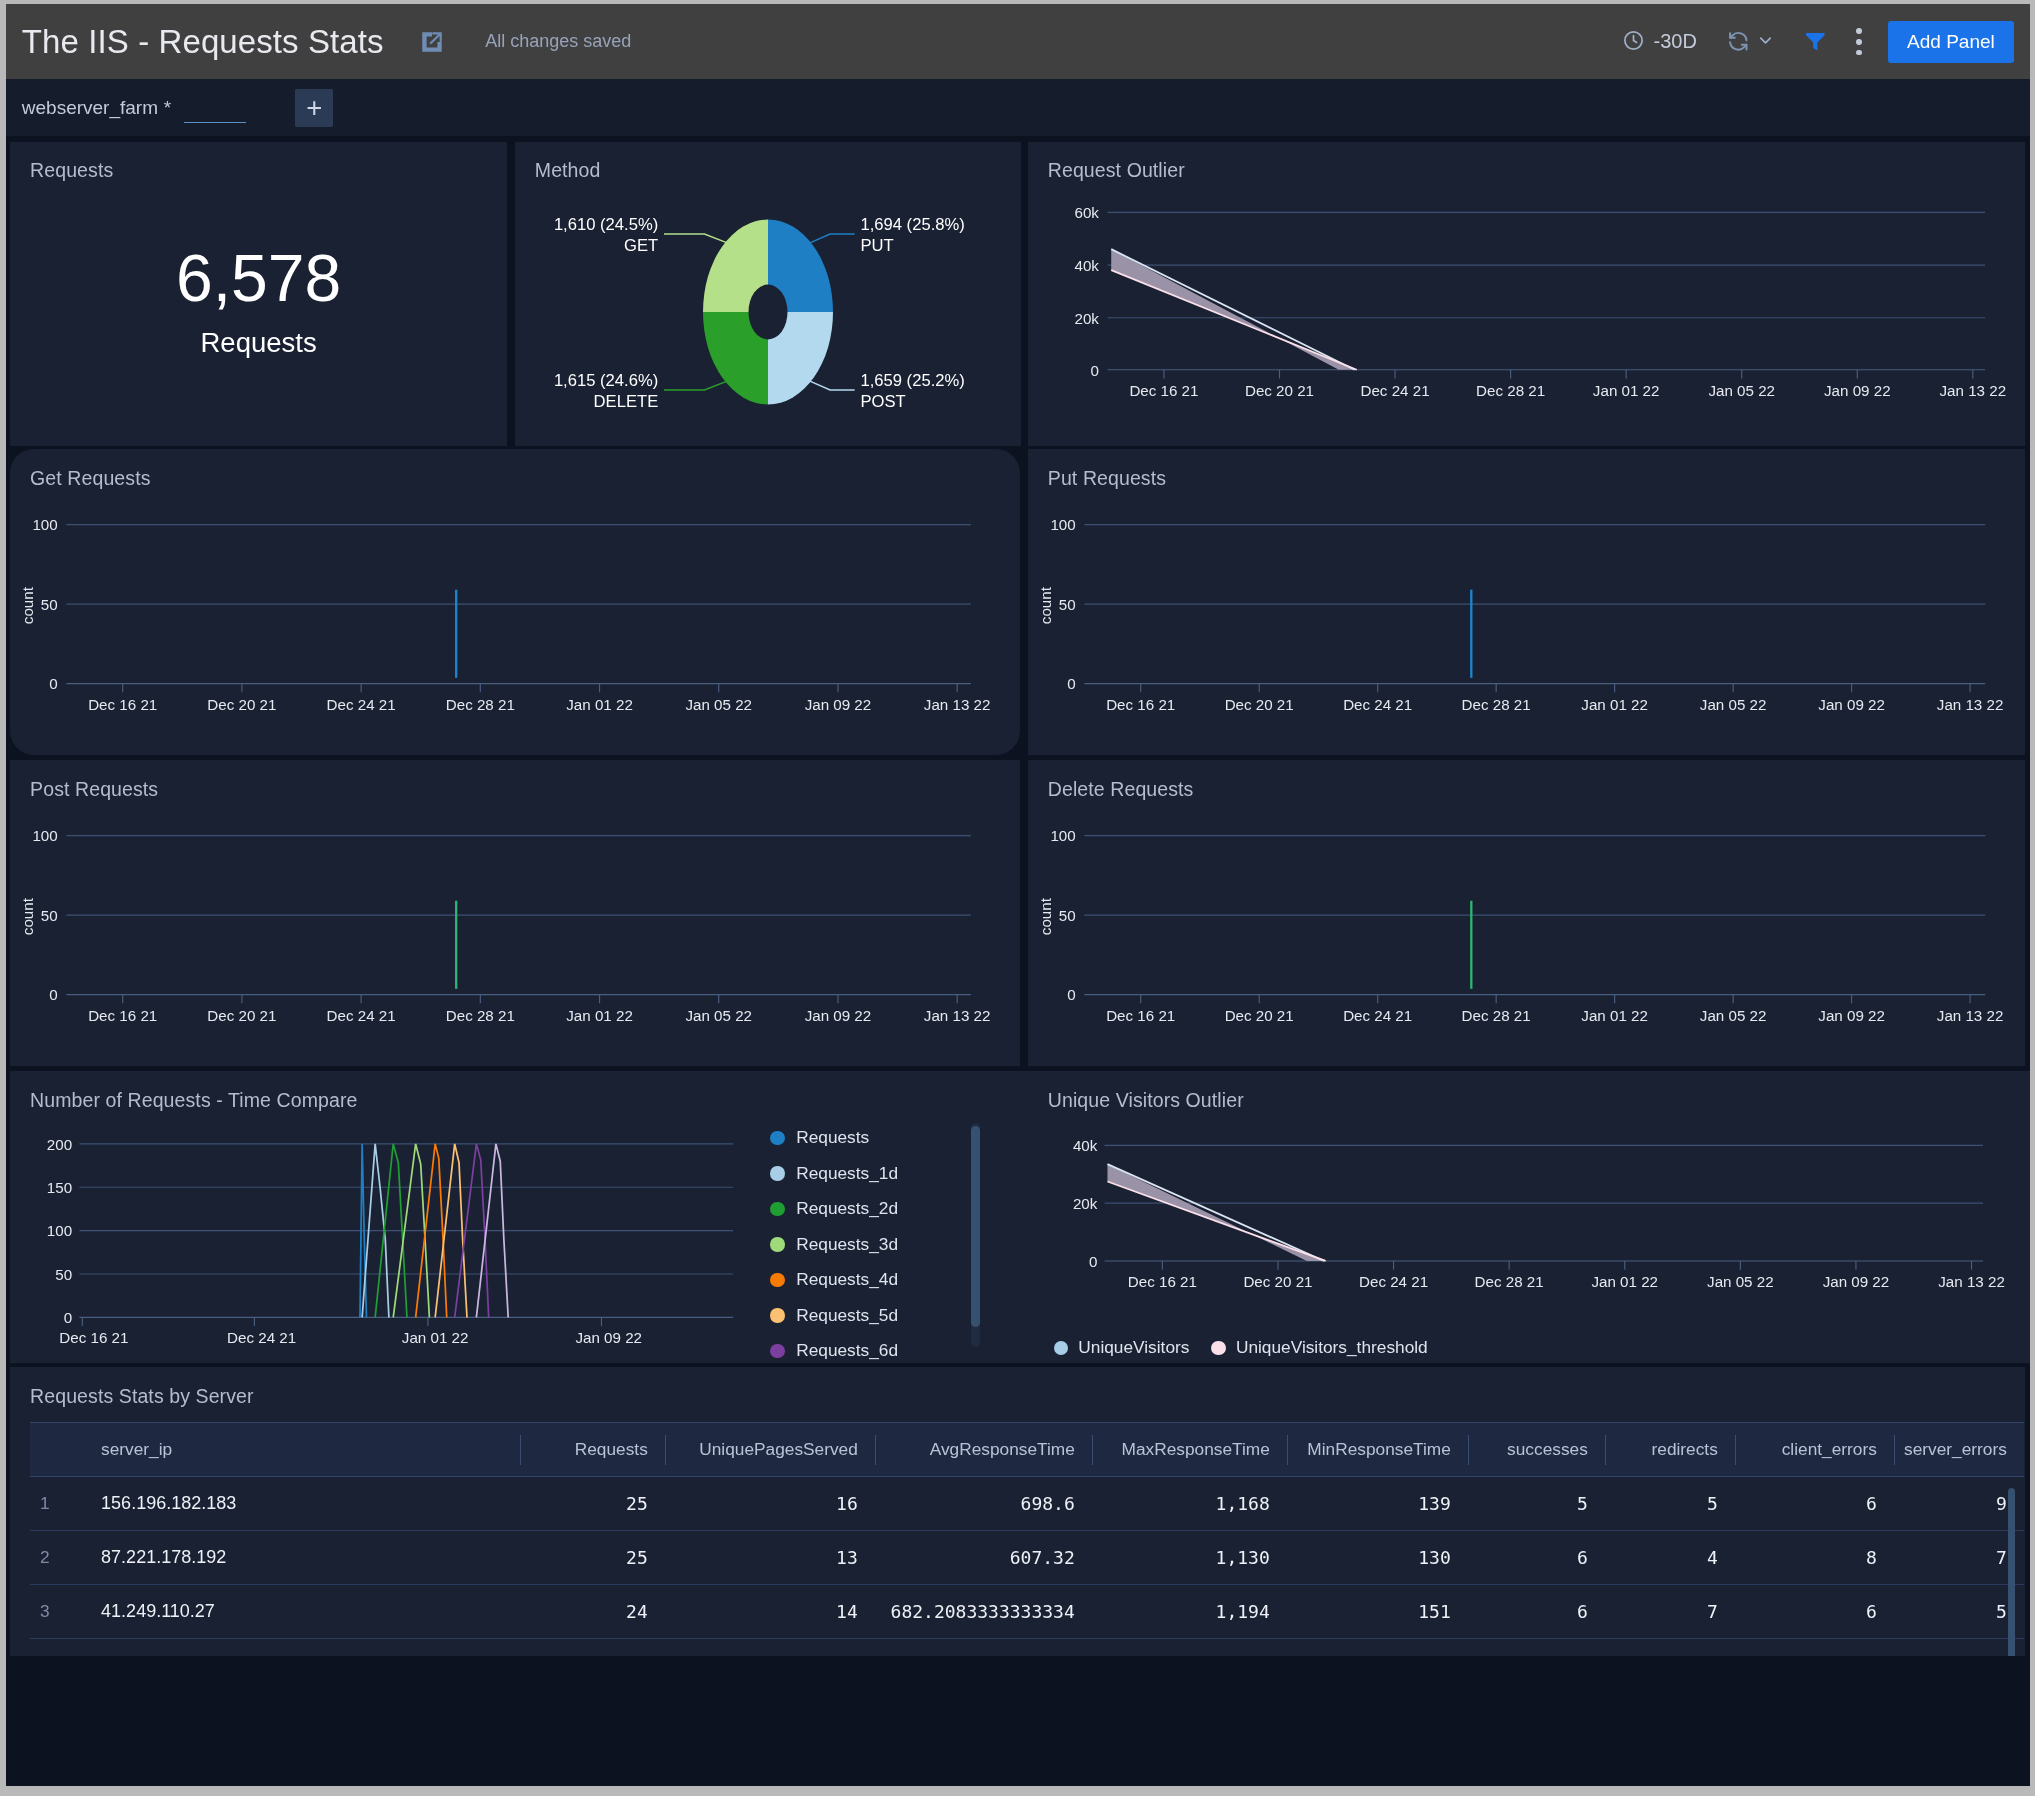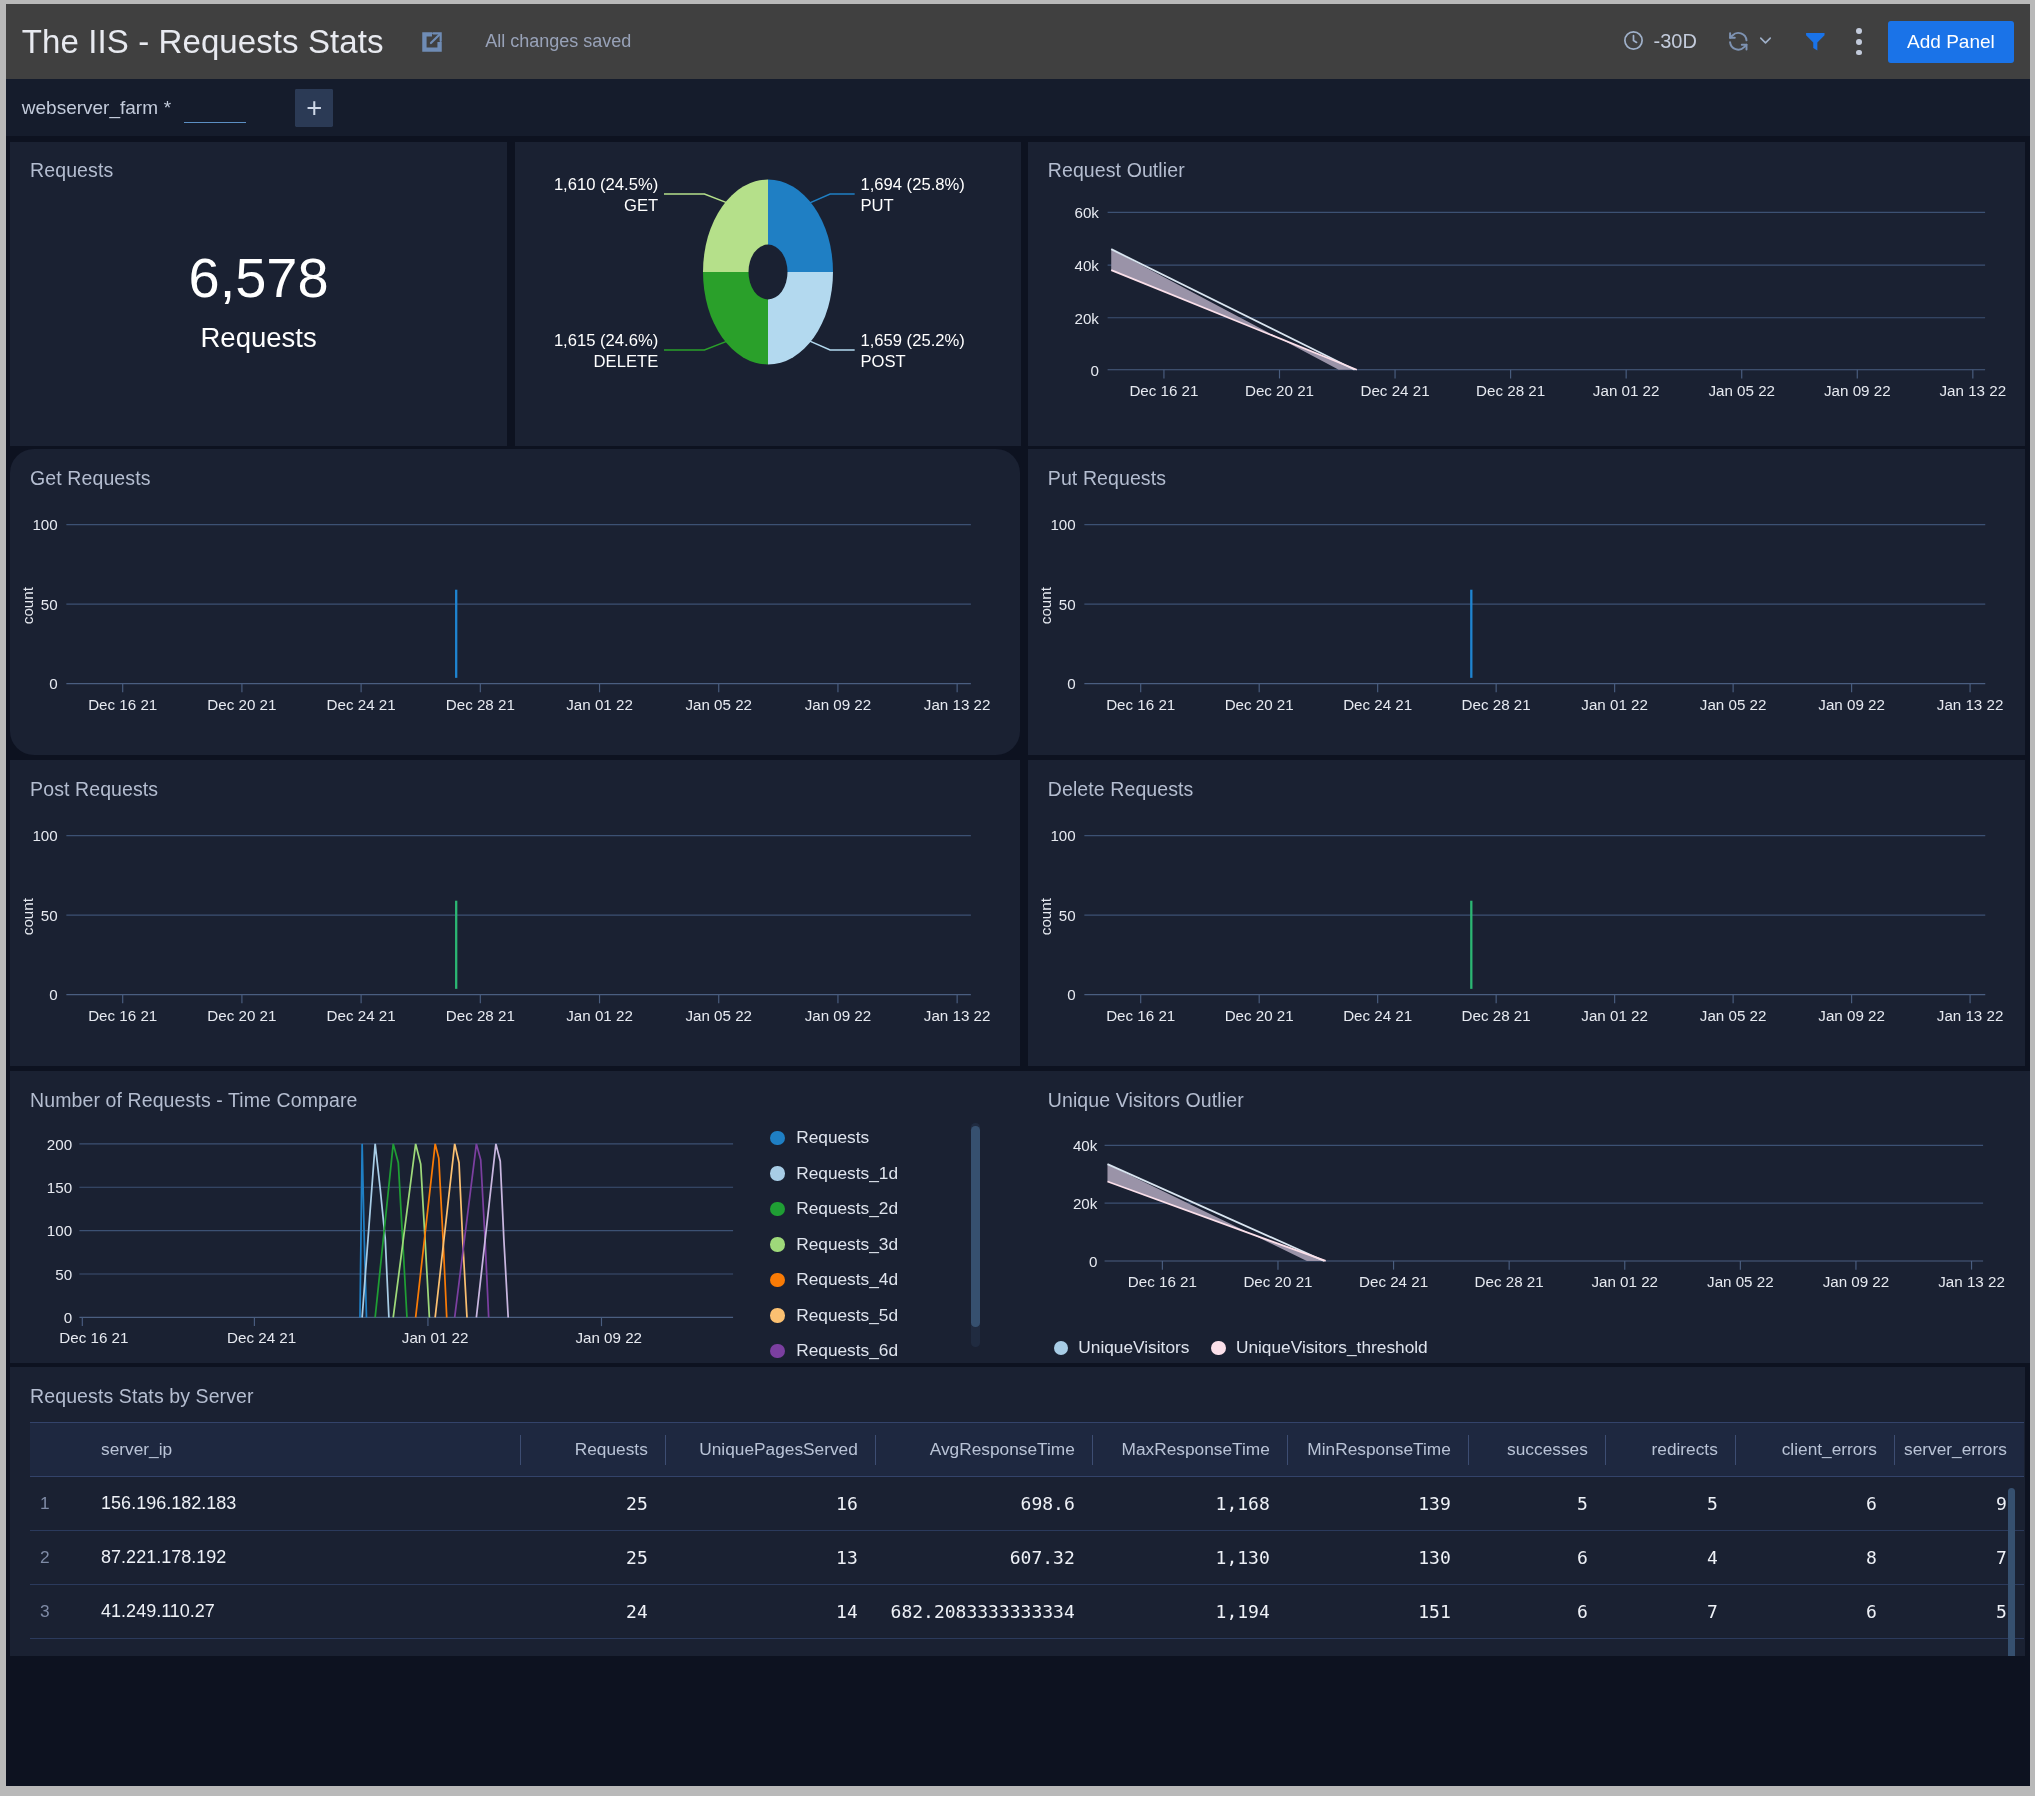--- a/index.html
+++ b/index.html
@@ -225,6 +225,7 @@
     </div>
 
     <div class="panel" style="left:509px; top:4.3px; width:506px; height:304px;">
+      <div class="panel-title">Method</div>
       <svg class="chart-svg" width="506" height="260" viewBox="0 0 700 360">
 
         <path d="M350,180 L350,52 A90,128 0 0 1 440,180 Z" fill="#1f7fc4"></path>

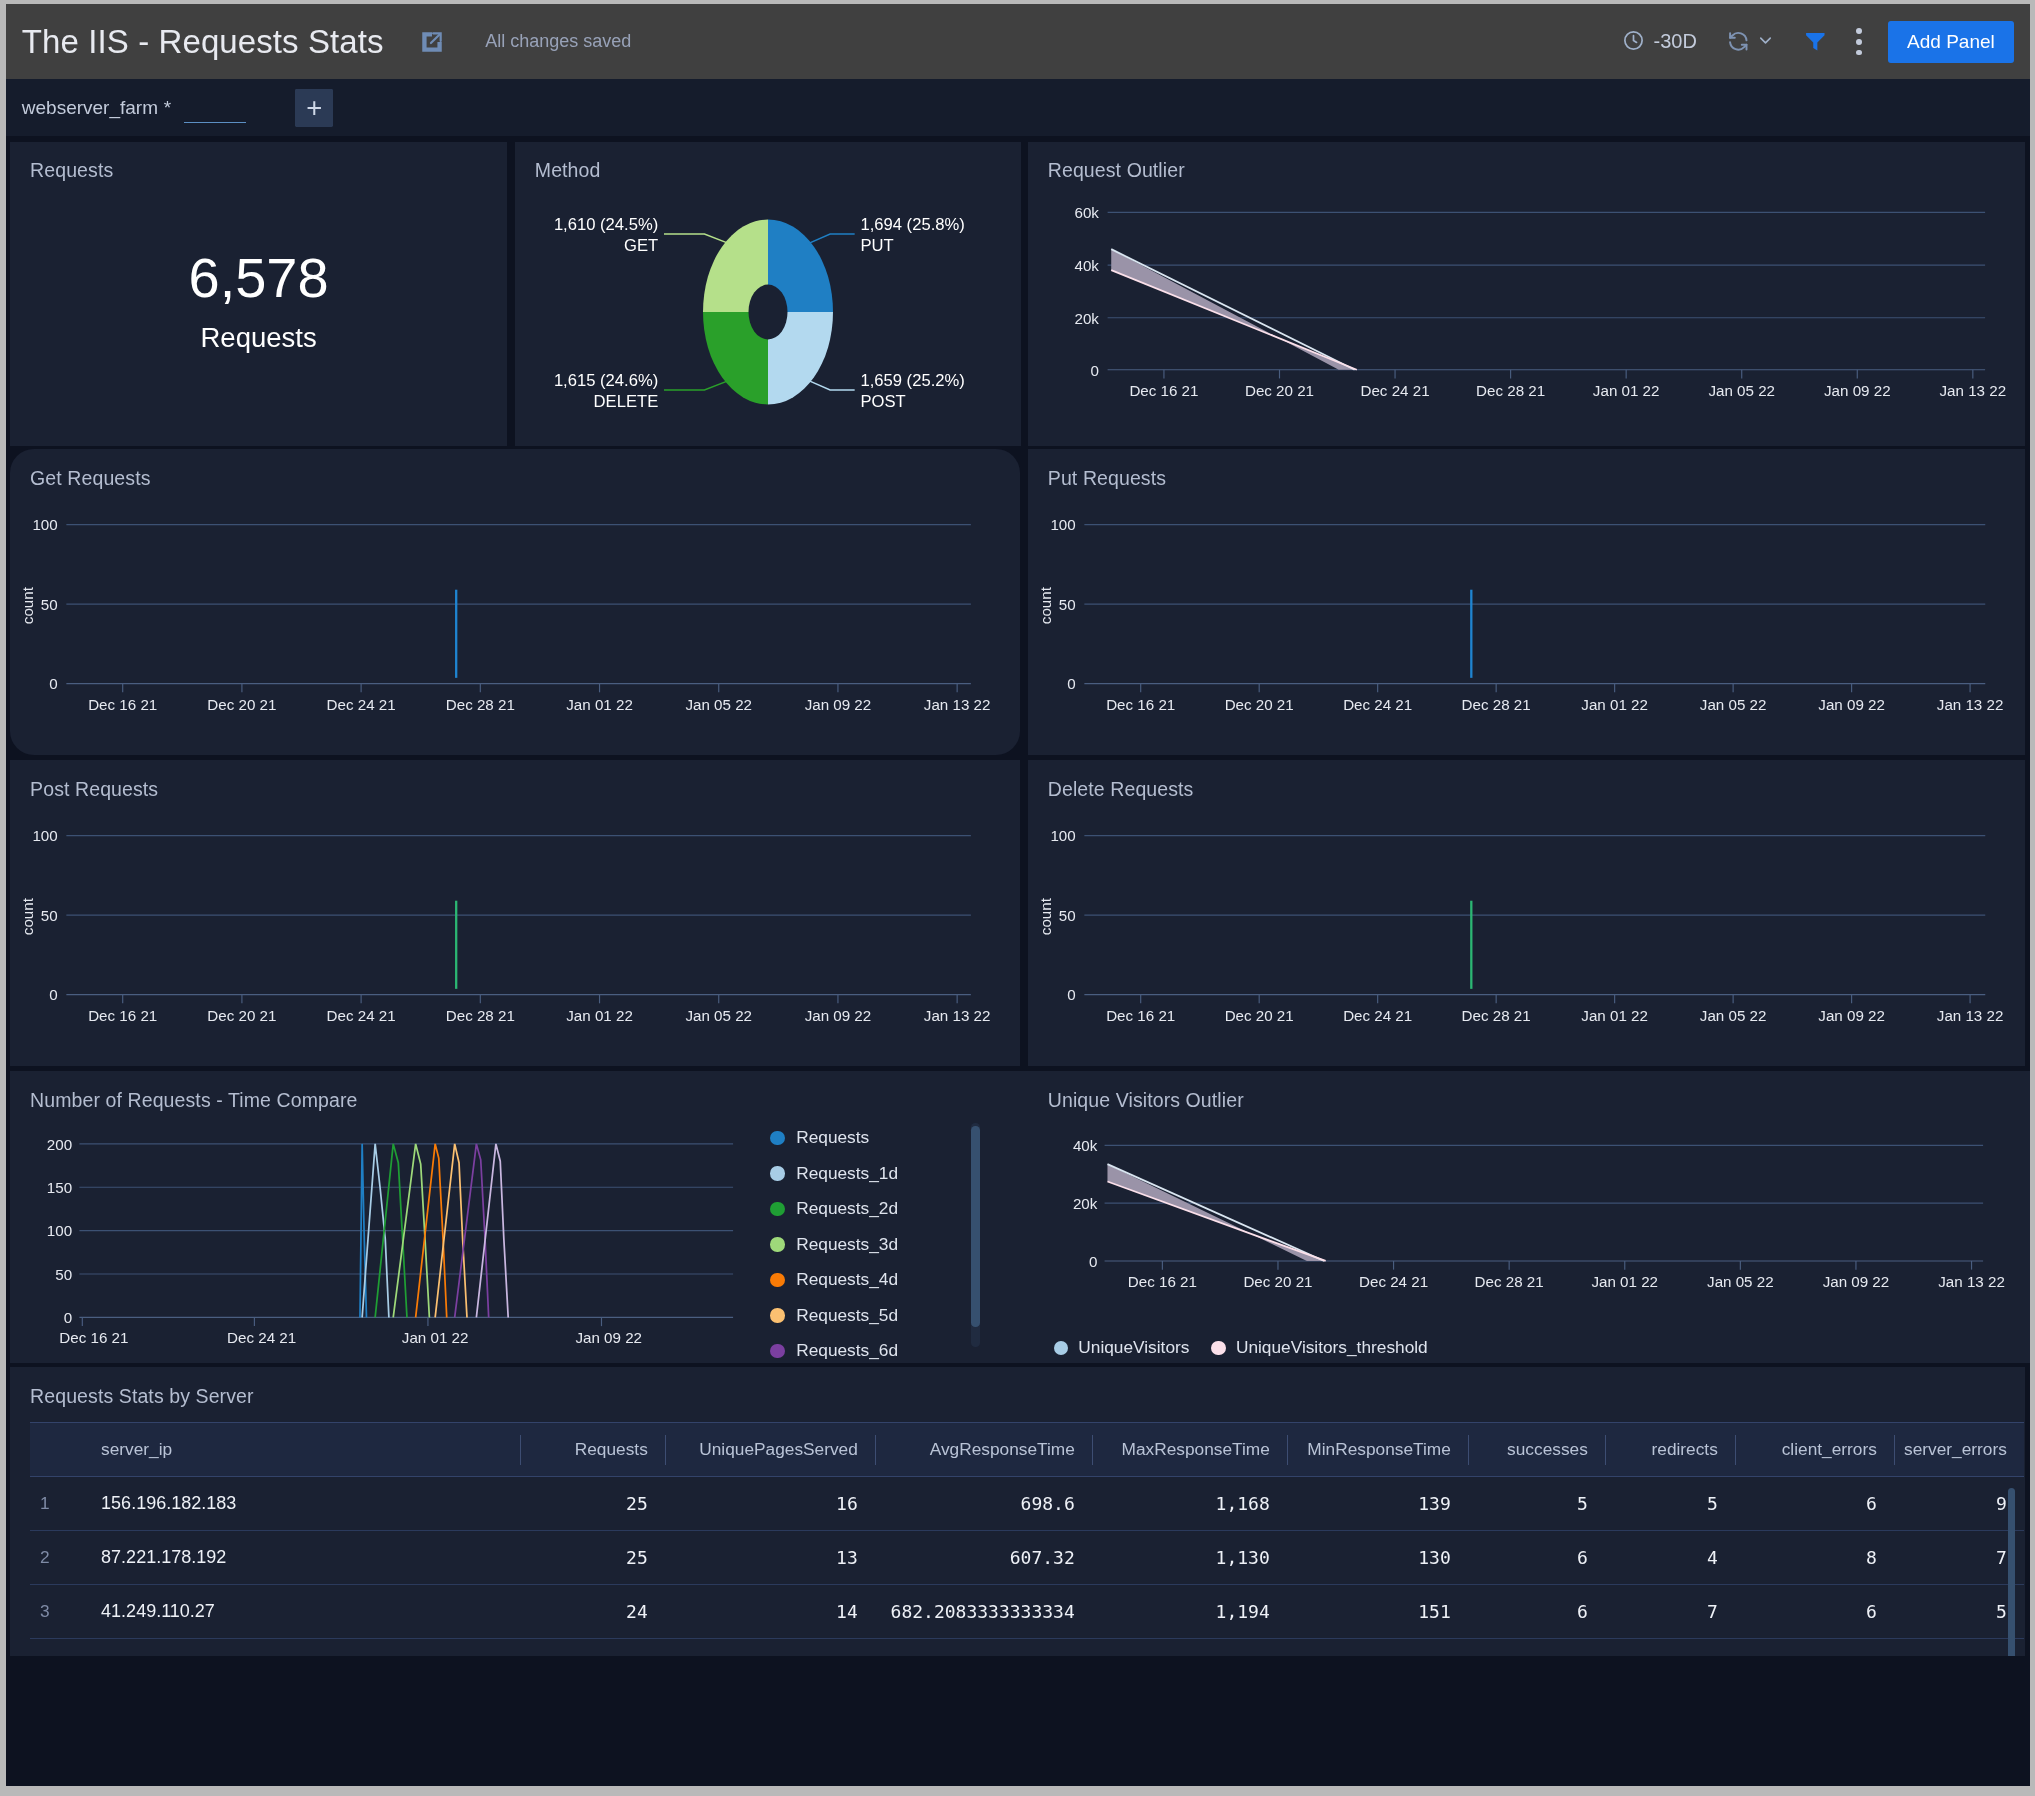--- a/index.html
+++ b/index.html
@@ -80,7 +80,7 @@
     height: calc(100% - 43px); display:flex; flex-direction:column;
     align-items:center; justify-content:center; padding-bottom: 20px;
   }
-  .bignum { font-size: 56px; color:#fff; font-weight: 400; line-height:1; }
+  .bignum { font-size: 66px; color:#fff; font-weight: 400; line-height:1; }
   .bignum-sub { font-size: 27.5px; color:#fff; margin-top: 16px; }
 
   

